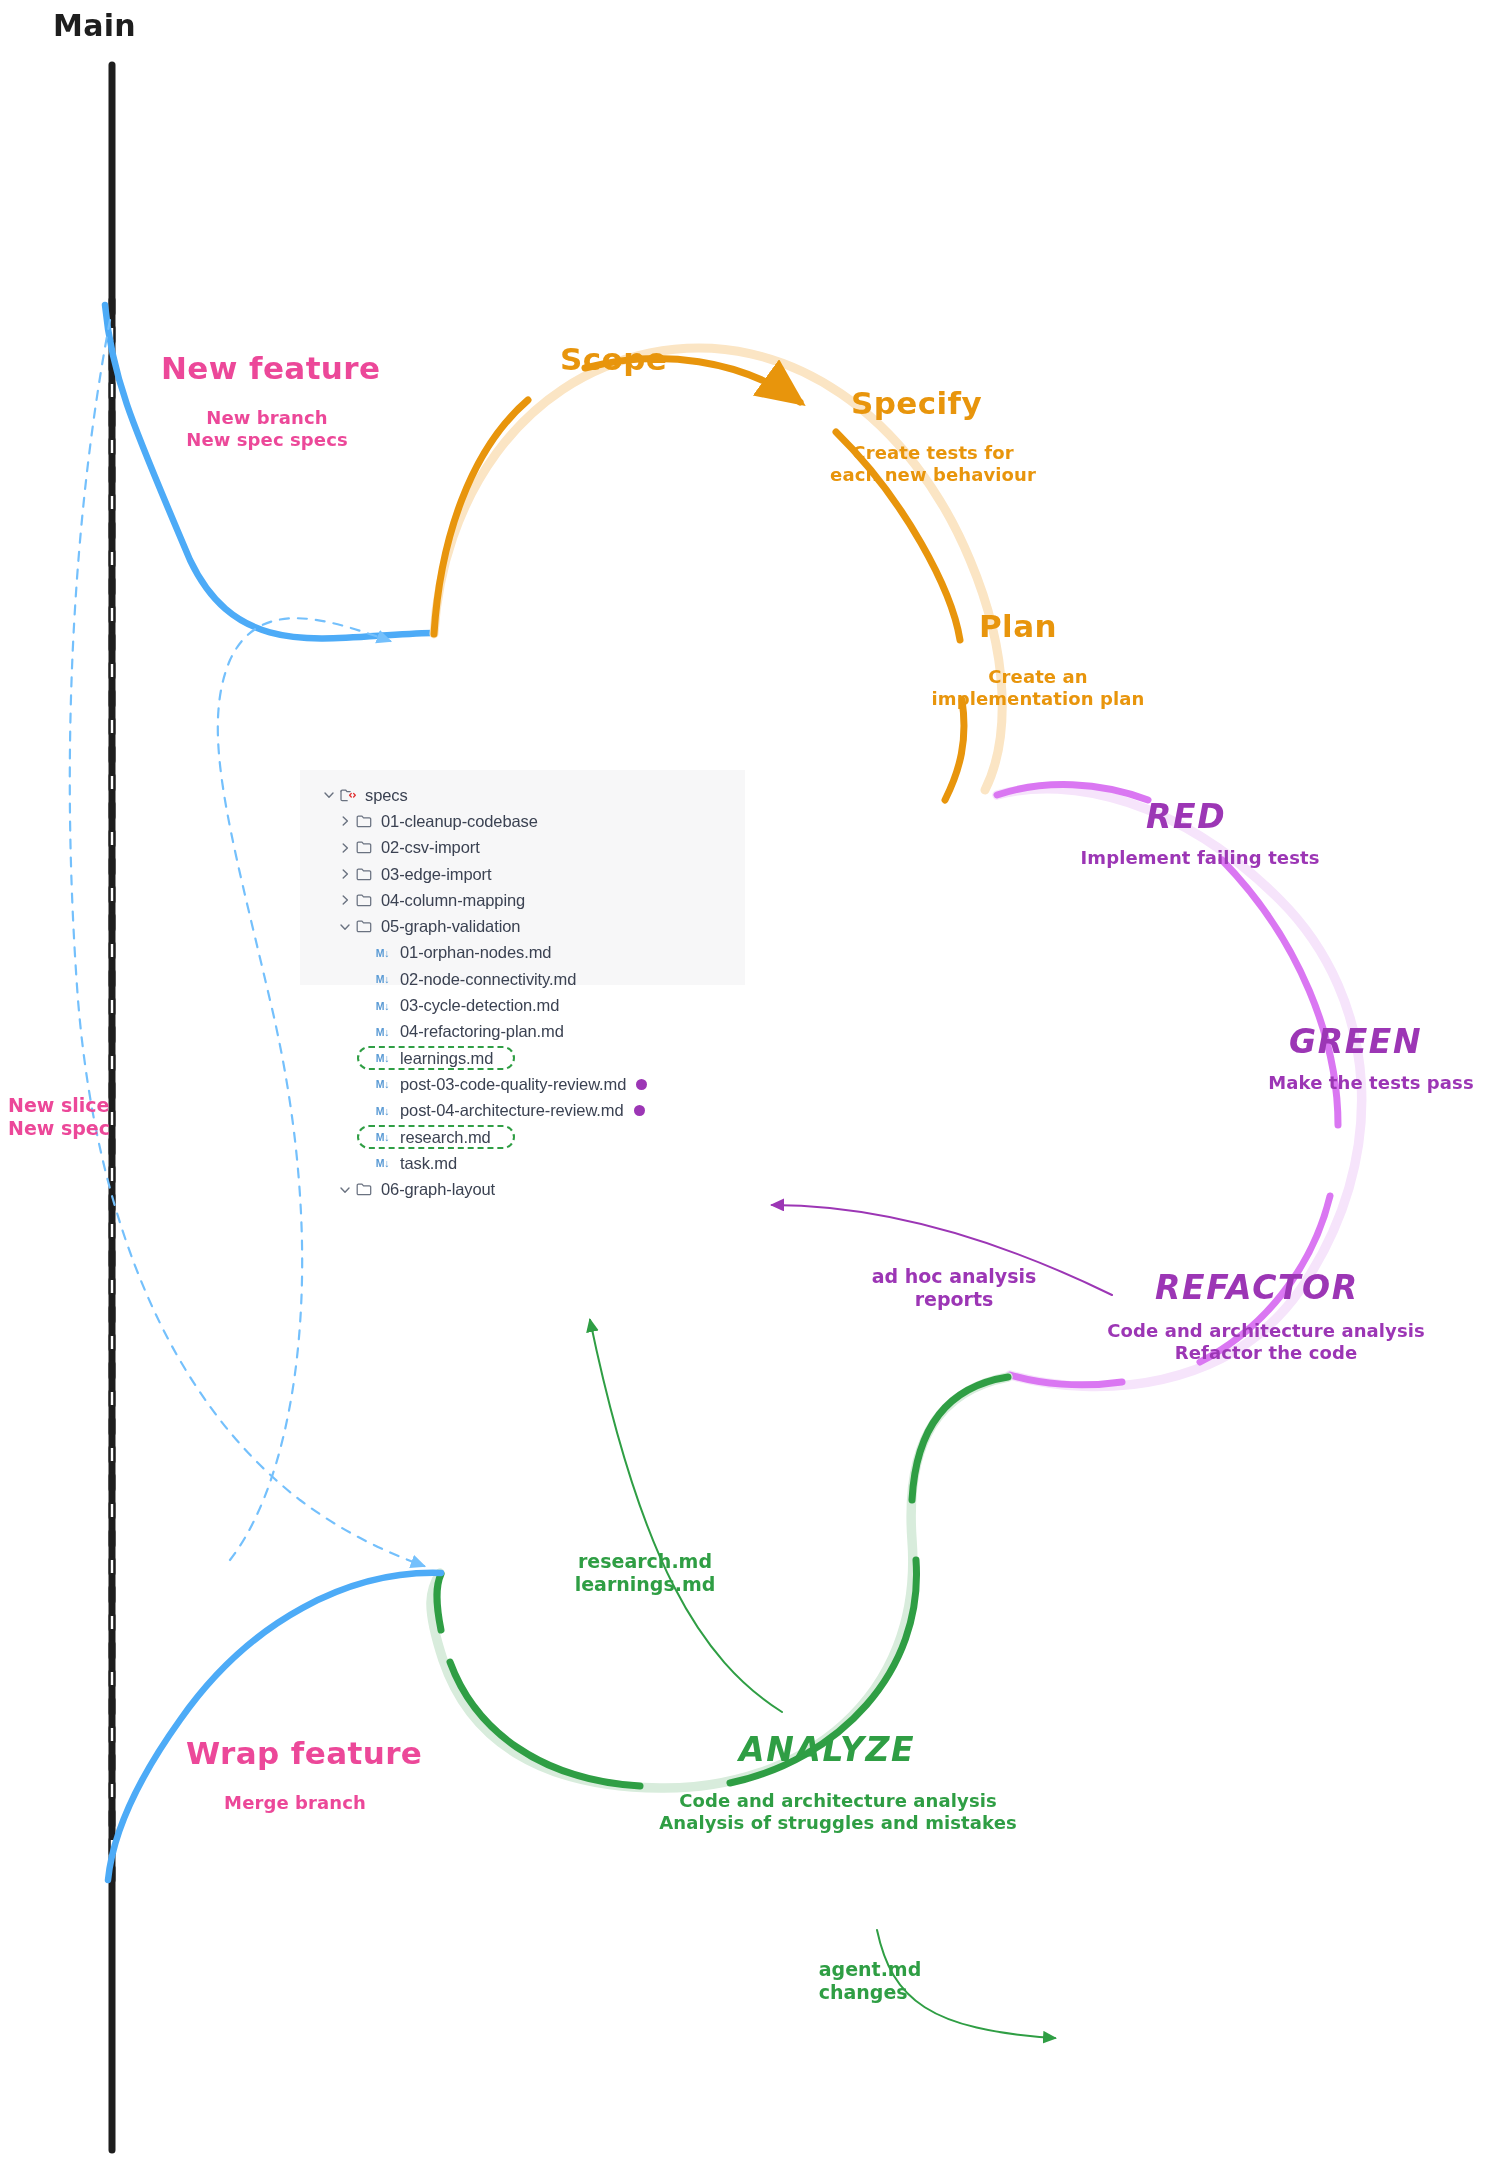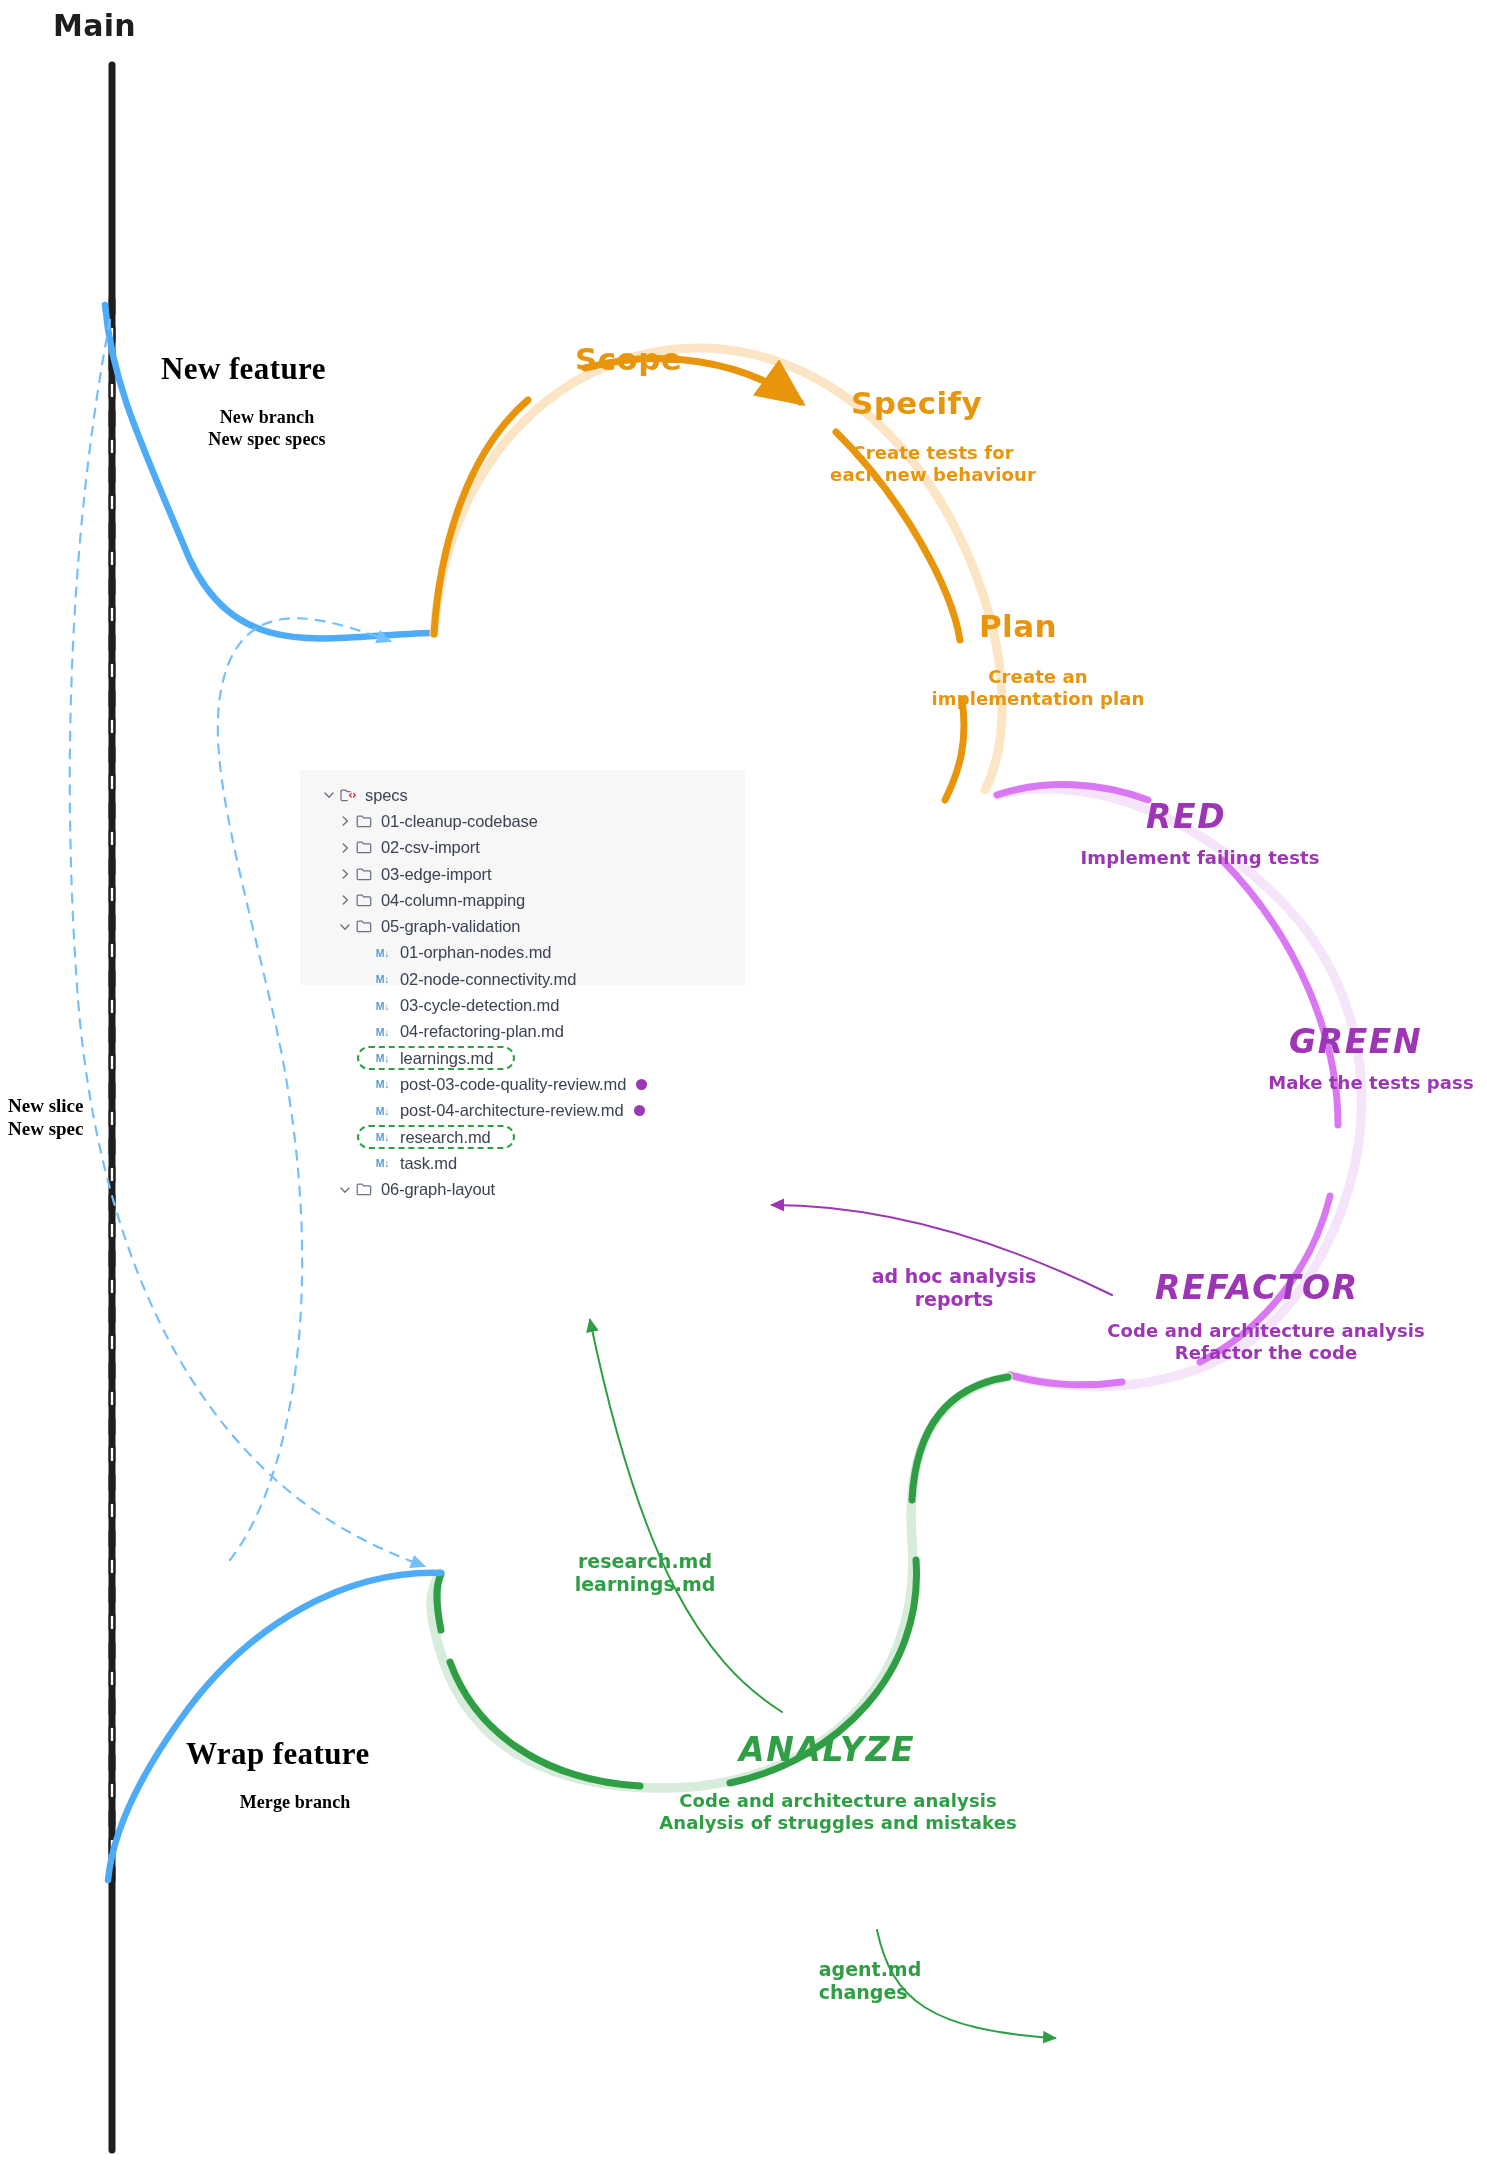--- a/index.html
+++ b/index.html
@@ -61,7 +61,7 @@
     font-weight: 600;
   }
 
-  .c-blue   { color: #000000; font-family: Liberation Serif, serif; }
+  .c-blue   { color: #ec4899; }
   .c-orange { color: #e8950c; }
   .c-purple { color: #9c36b5; }
   .c-green  { color: #2f9e44; }

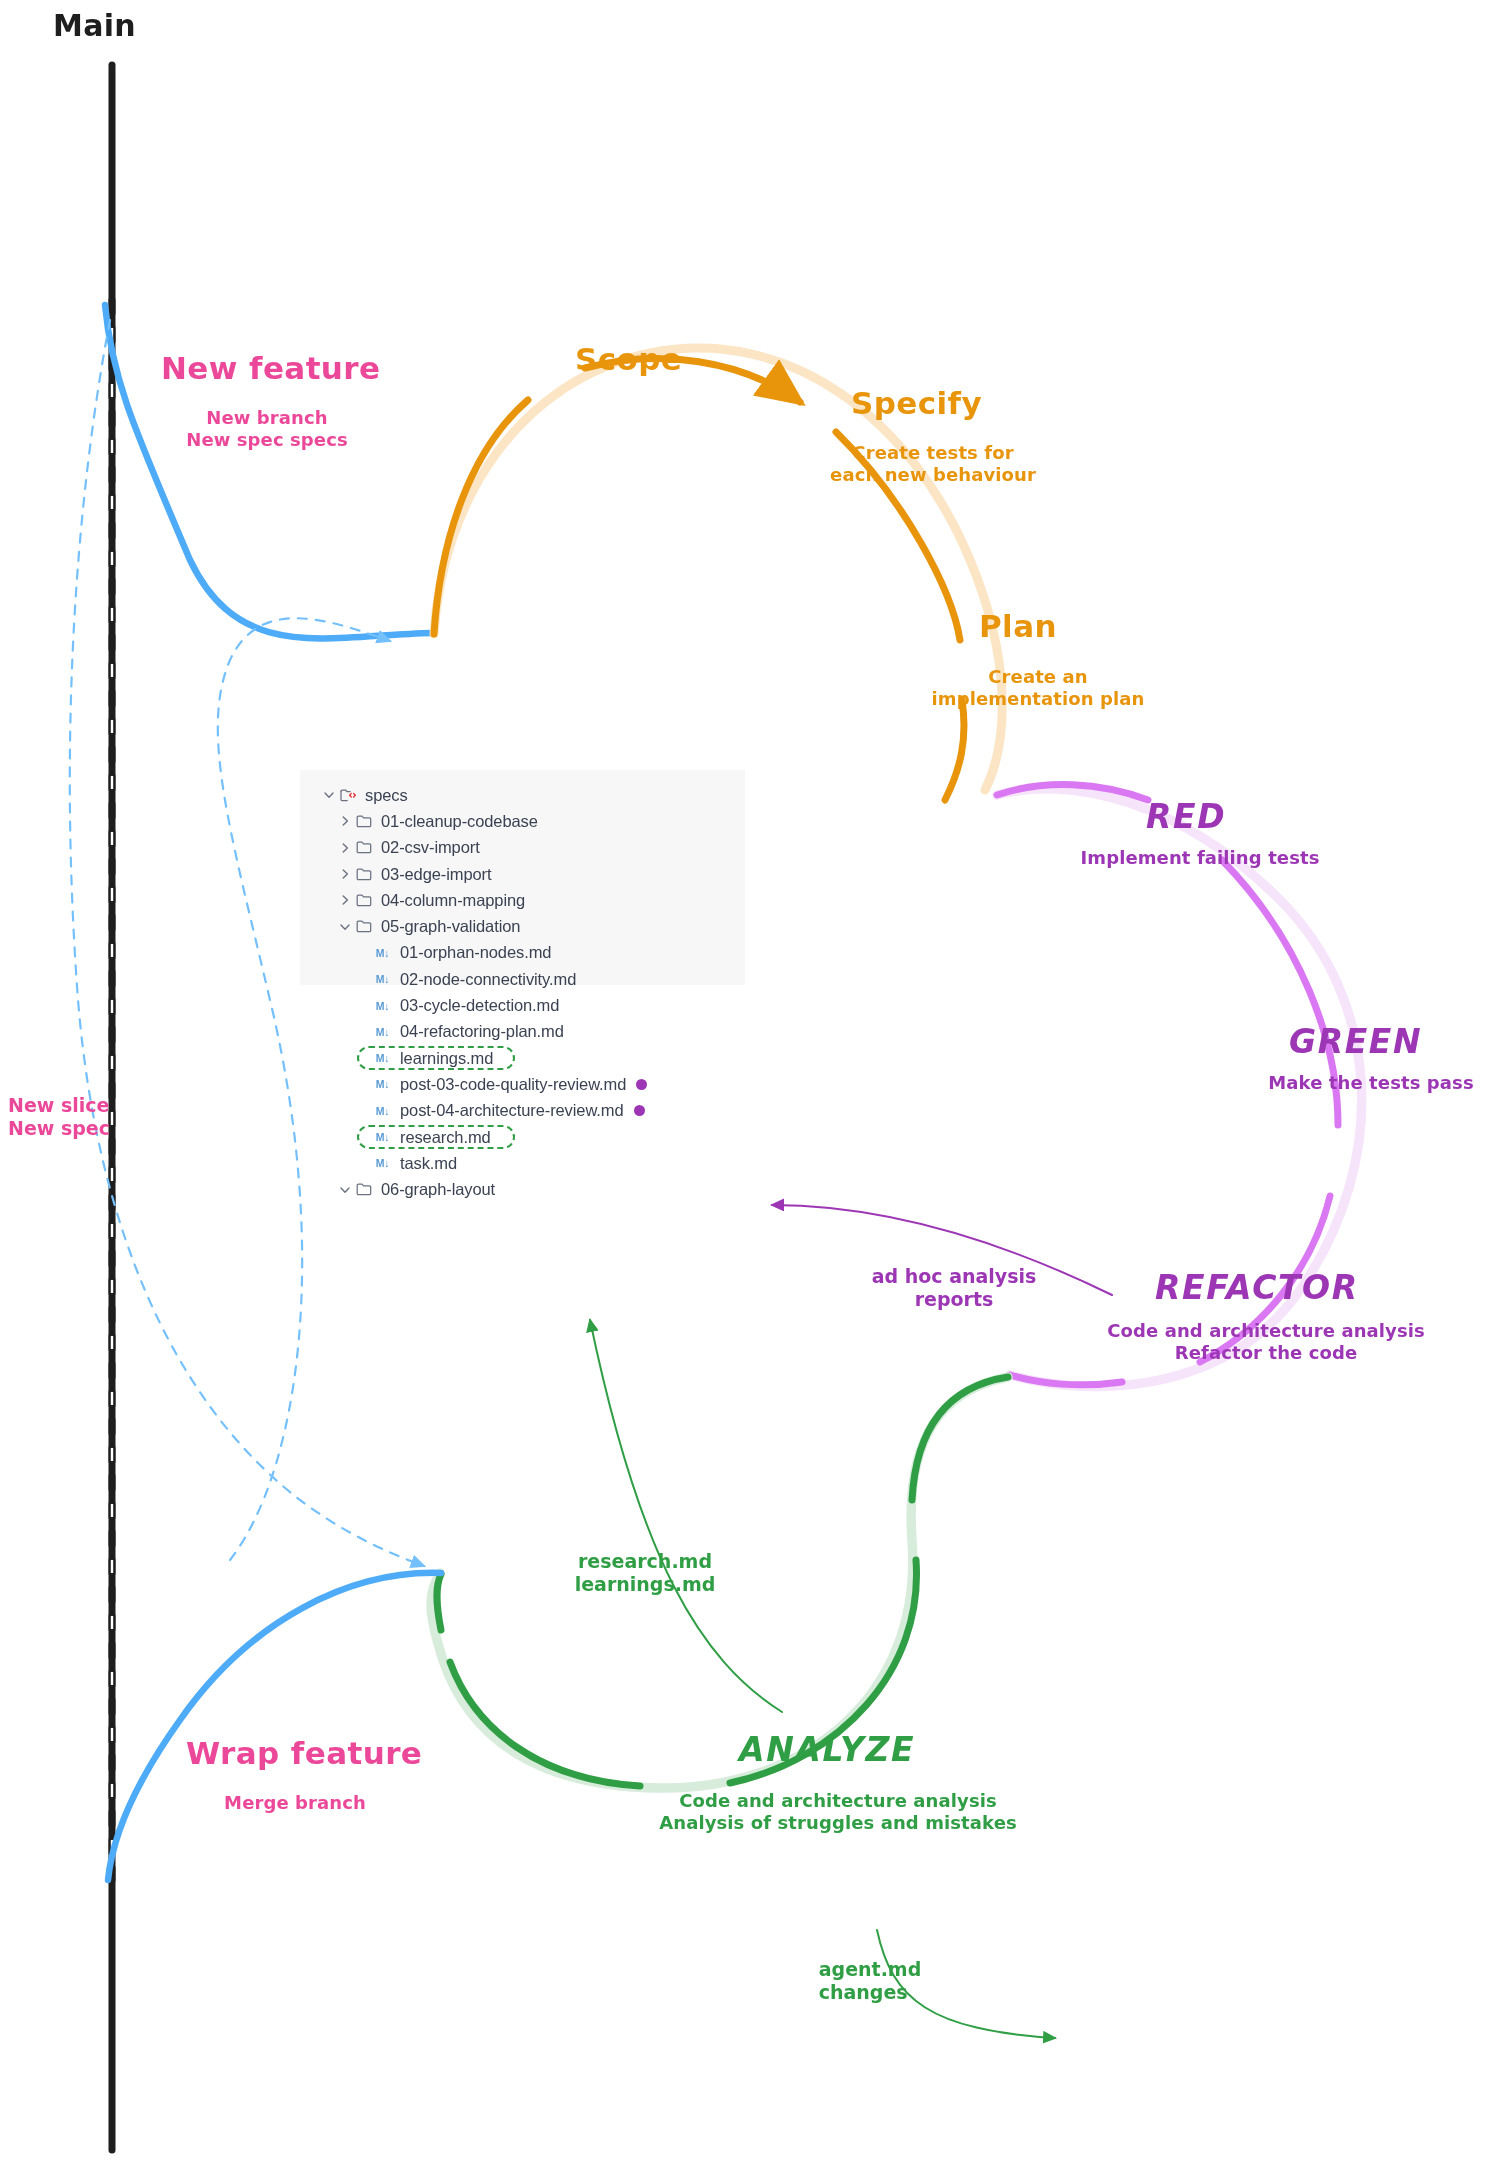--- a/index.html
+++ b/index.html
@@ -398,7 +398,7 @@
   <div class="lbl stage-sub c-blue center" style="left:267px; top:407px; text-align:center;">New branch
 New spec specs</div>
 
-  <div class="lbl stage-title c-orange" style="left:575px; top:341px;">Scope</div>
+  <div class="lbl stage-title c-orange" style="left:560px; top:341px;">Scope</div>
 
   <div class="lbl stage-title c-orange" style="left:851px; top:385px;">Specify</div>
   <div class="lbl stage-sub c-orange center" style="left:933px; top:442px; text-align:center;">Create tests for

